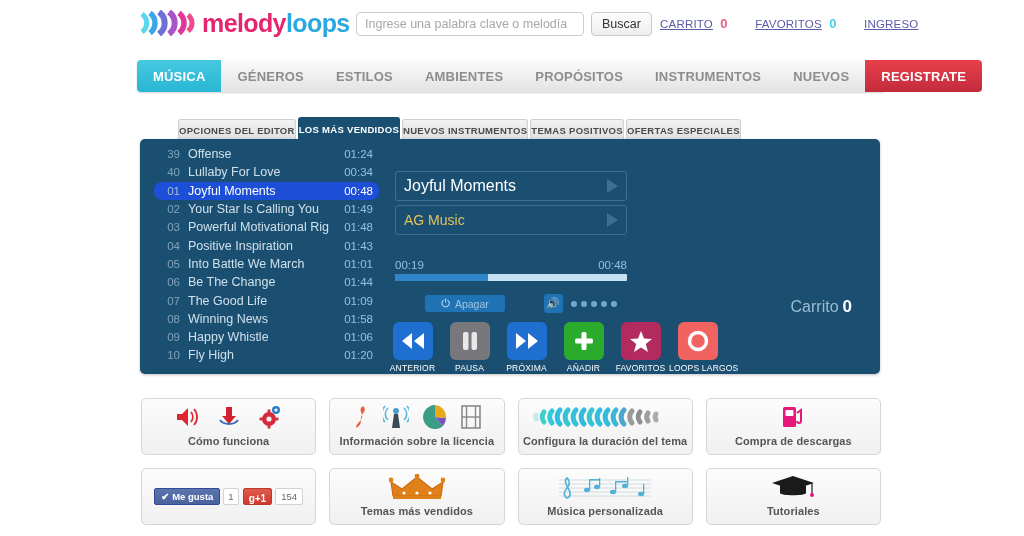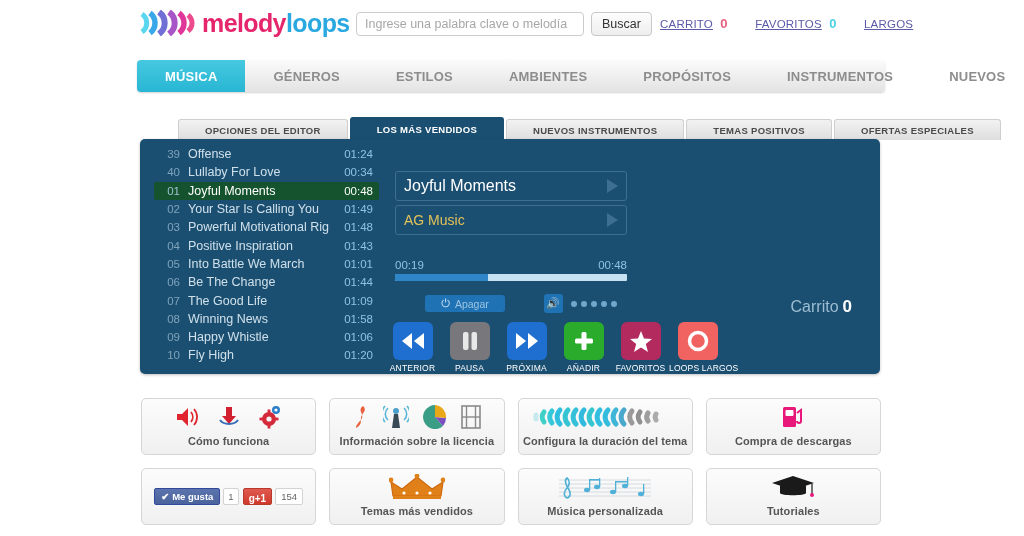--- a/index.html
+++ b/index.html
@@ -242,7 +242,7 @@
         <span class="hcount" style="color:#4ad0e8">0</span>
       </span>
       <span class="hgroup">
-        <span class="hlink">LARGOS</span>
+        <span class="hlink">INGRESO</span>
       </span>
     </div>
   </div>

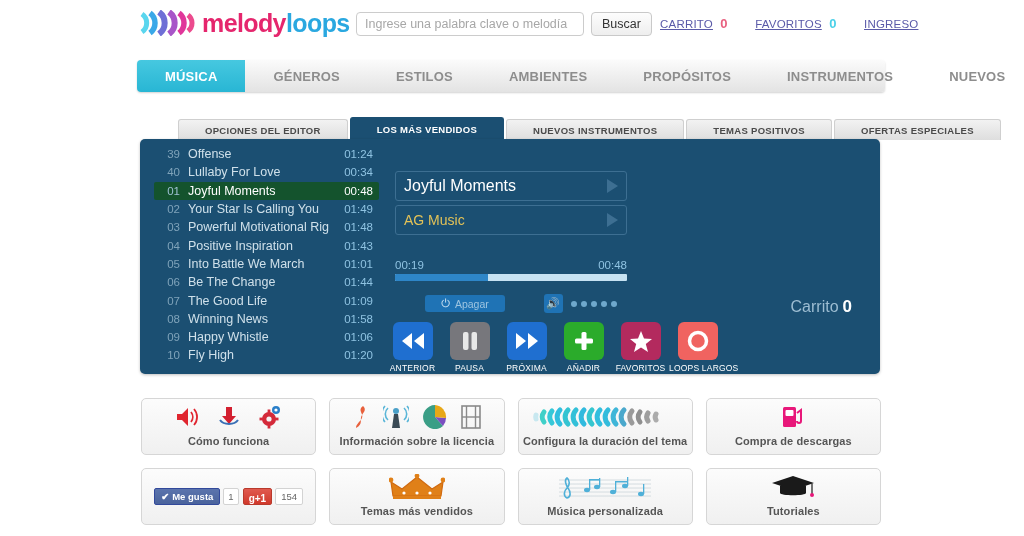--- a/index.html
+++ b/index.html
@@ -59,7 +59,7 @@
     display: flex; align-items: stretch;
   }
   .nav-item {
-    display:flex; align-items:center; padding: 0 28px;
+    display:flex; align-items:center; padding: 0 16px;
     font-size: 13px; font-weight: bold; color:#8d8d8d;
     letter-spacing:0.2px; cursor:pointer; white-space:nowrap;
   }

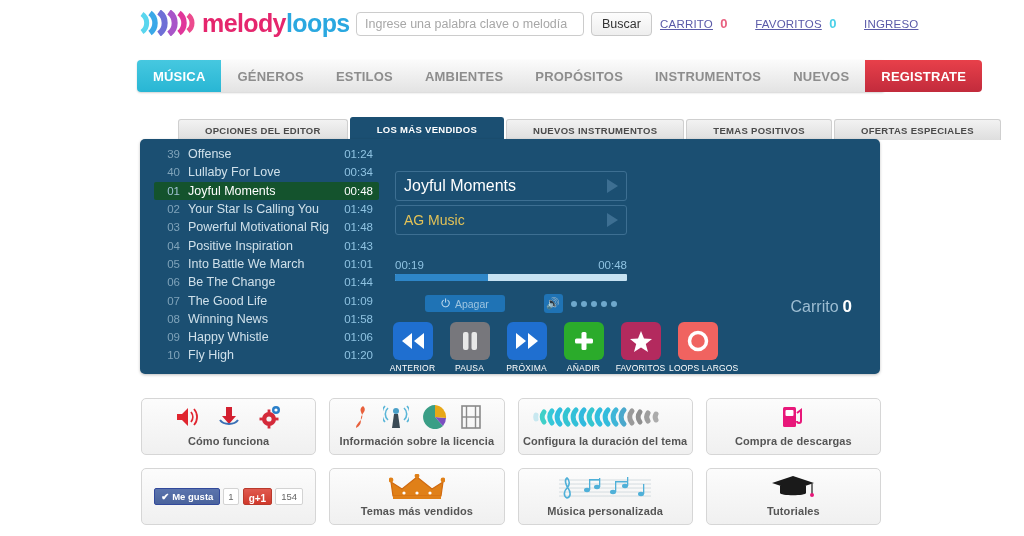--- a/index.html
+++ b/index.html
@@ -80,7 +80,7 @@
   }
   .subtab {
     height: 21px; line-height: 21px;
-    padding: 0 26px; margin-right: 2px;
+    padding: 0 0; margin-right: 2px;
     font-size: 9.5px; font-weight: bold; letter-spacing:0.3px;
     color:#4a4a4a;
     background: linear-gradient(#f2f2f2,#dedede);

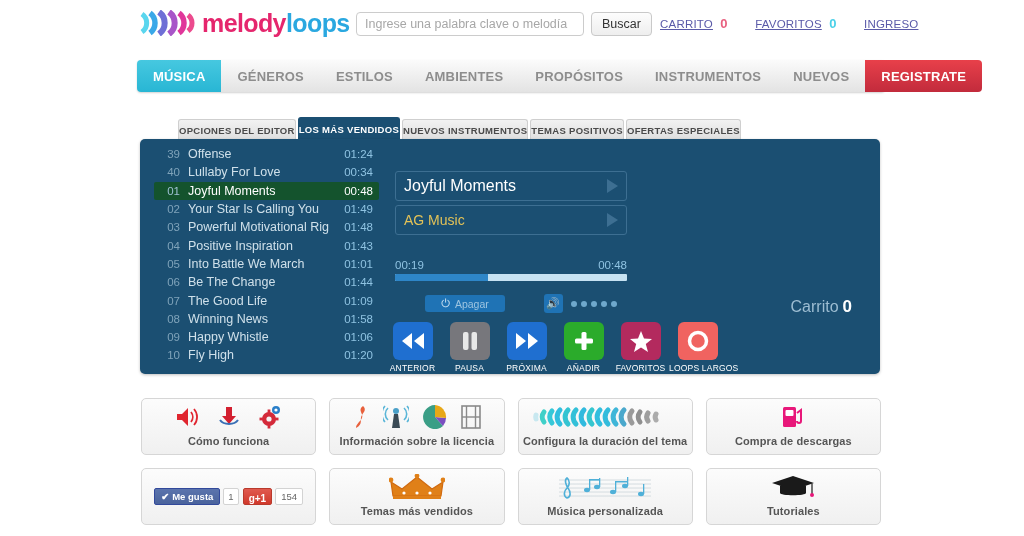--- a/index.html
+++ b/index.html
@@ -109,7 +109,7 @@
     padding: 0 6px 0 6px;
     font-size:12.5px; color:#cfe0ea; cursor:pointer;
   }
-  .track.current { background:#14532d; border-radius:2px; color:#ffffff; }
+  .track.current { background:#1d4ed8; border-radius:8px; color:#ffffff; }
   .track-num { width:20px; color:#7fa3ba; font-size:11.5px; text-align:right; margin-right:8px; }
   .track.current .track-num { color:#9fc0d4; }
   .track-name { flex:1; white-space:nowrap; overflow:hidden; }

